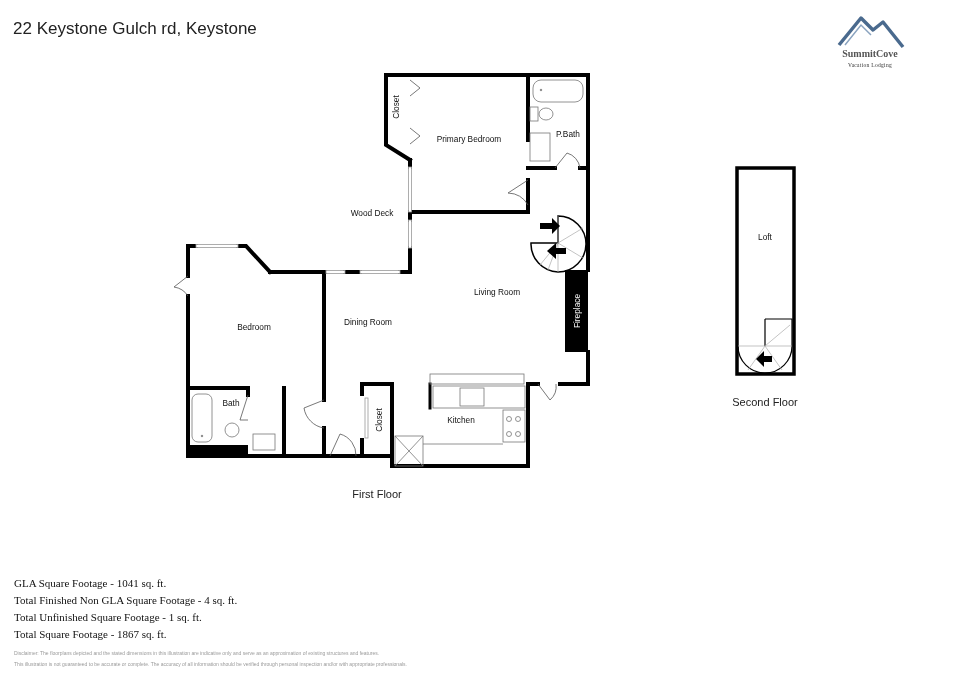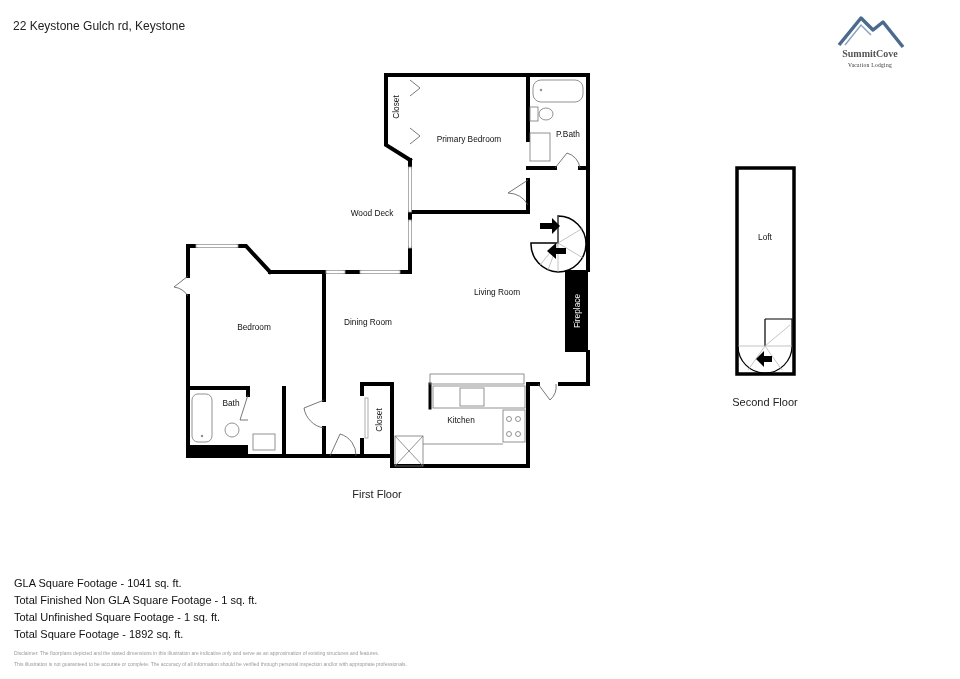--- a/index.html
+++ b/index.html
@@ -4,7 +4,7 @@
 <style>
   html, body { margin: 0; padding: 0; background: #ffffff; }
   body { width: 960px; height: 679px; position: relative; overflow: hidden; font-family: "Liberation Sans", sans-serif; color: #111; }
-  .address { position: absolute; left: 13px; top: 19px; font-size: 12px; color: #222; }
+  .address { position: absolute; left: 13px; top: 19px; font-size: 17px; color: #222; }
   .logo { position: absolute; left: 833px; top: 13px; width: 75px; height: 58px; }
   .plan { position: absolute; left: 0; top: 0; width: 960px; height: 679px; }
   .room-label { font-family: "Liberation Sans", sans-serif; font-size: 8.3px; fill: #111; }

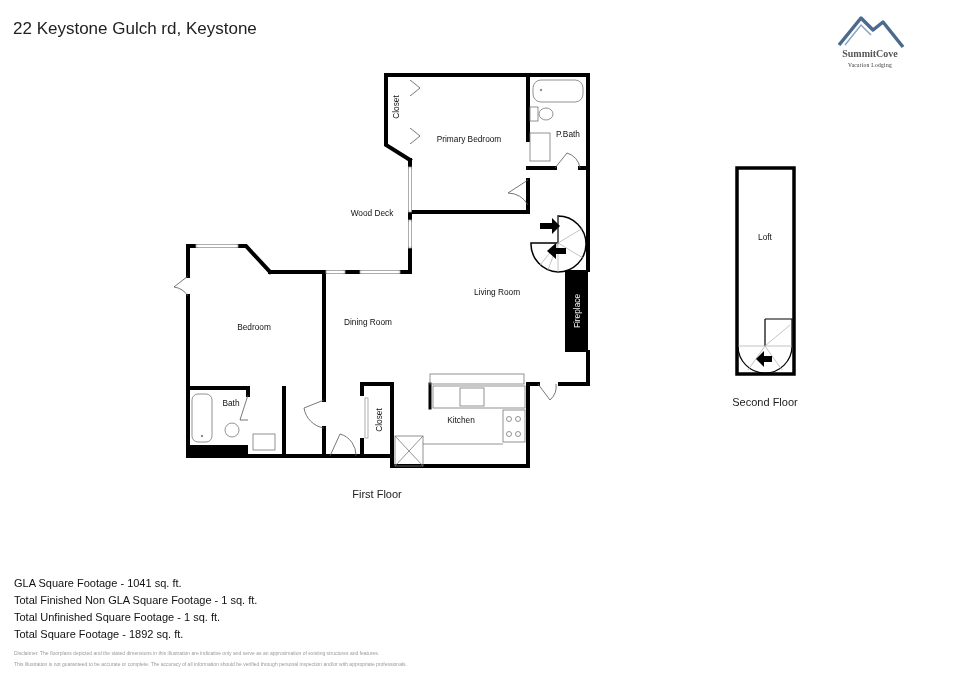--- a/index.html
+++ b/index.html
@@ -9,7 +9,7 @@
   .plan { position: absolute; left: 0; top: 0; width: 960px; height: 679px; }
   .room-label { font-family: "Liberation Sans", sans-serif; font-size: 8.3px; fill: #111; }
   .floor-label { font-family: "Liberation Sans", sans-serif; font-size: 11px; fill: #222; }
-  .stats { position: absolute; left: 14px; top: 575px; font-size: 11px; line-height: 17px; color: #111; }
+  .stats { position: absolute; left: 14px; top: 575px; font-size: 11px; line-height: 17px; color: #111; font-family: Liberation Serif, serif; }
   .stats div { white-space: nowrap; }
   .disclaimer { position: absolute; left: 14px; top: 648px; font-size: 5px; line-height: 11px; color: #9a9a9a; white-space: nowrap; }
 </style>

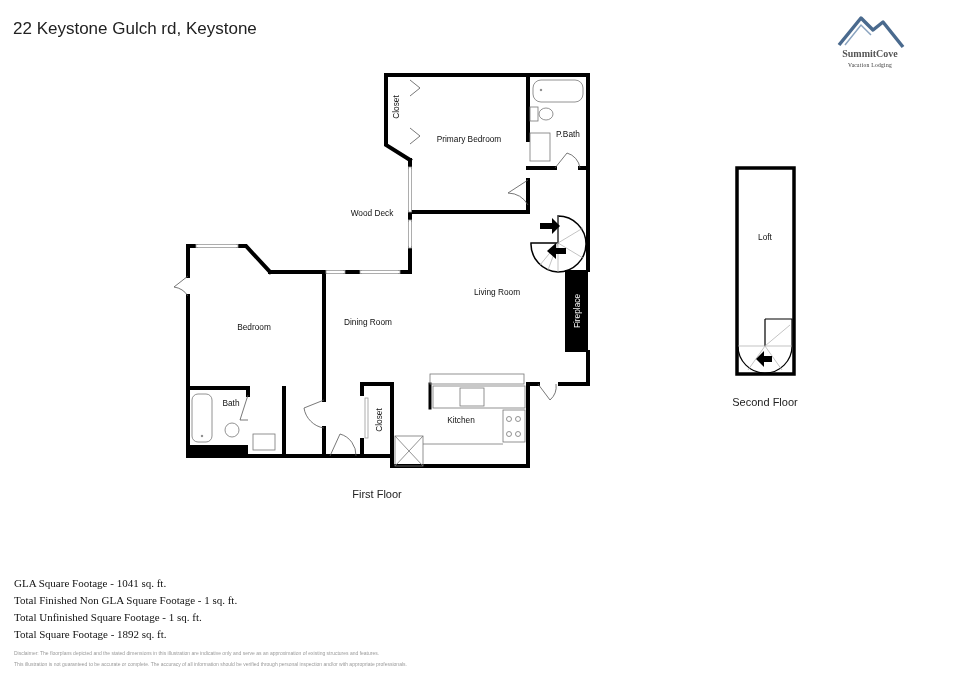--- a/index.html
+++ b/index.html
@@ -152,7 +152,7 @@
 
 <div class="stats">
   <div>GLA Square Footage - 1041 sq. ft.</div>
-  <div>Total Finished Non GLA Square Footage - 1 sq. ft.</div>
+  <div>Total Finished Non GLA Square Footage - 4 sq. ft.</div>
   <div>Total Unfinished Square Footage - 1 sq. ft.</div>
   <div>Total Square Footage - 1892 sq. ft.</div>
 </div>

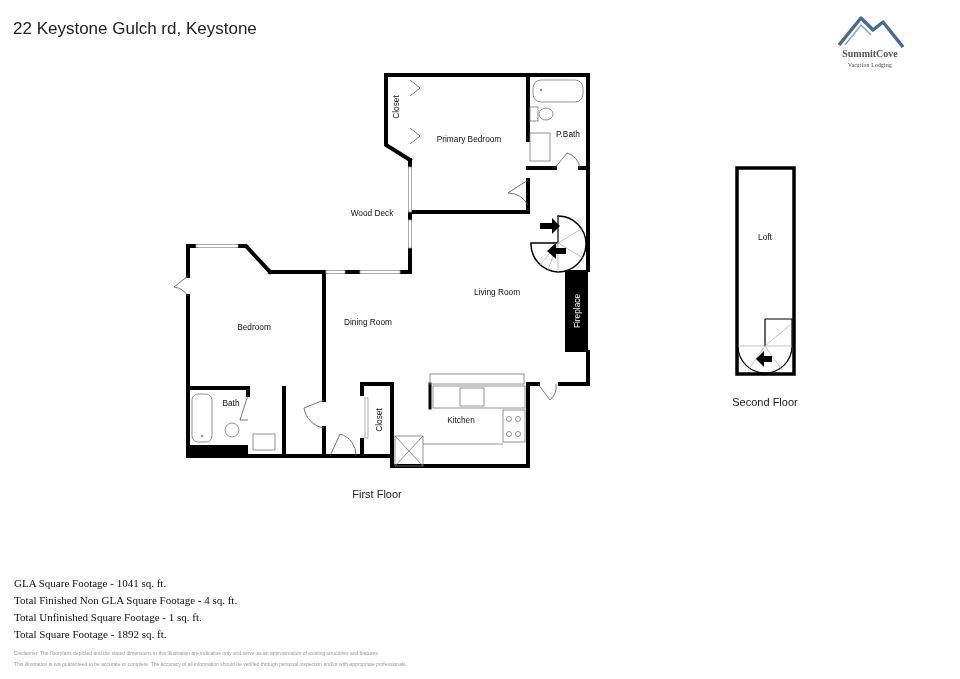--- a/index.html
+++ b/index.html
@@ -154,7 +154,7 @@
   <div>GLA Square Footage - 1041 sq. ft.</div>
   <div>Total Finished Non GLA Square Footage - 4 sq. ft.</div>
   <div>Total Unfinished Square Footage - 1 sq. ft.</div>
-  <div>Total Square Footage - 1892 sq. ft.</div>
+  <div>Total Square Footage - 1867 sq. ft.</div>
 </div>
 
 <div class="disclaimer">

